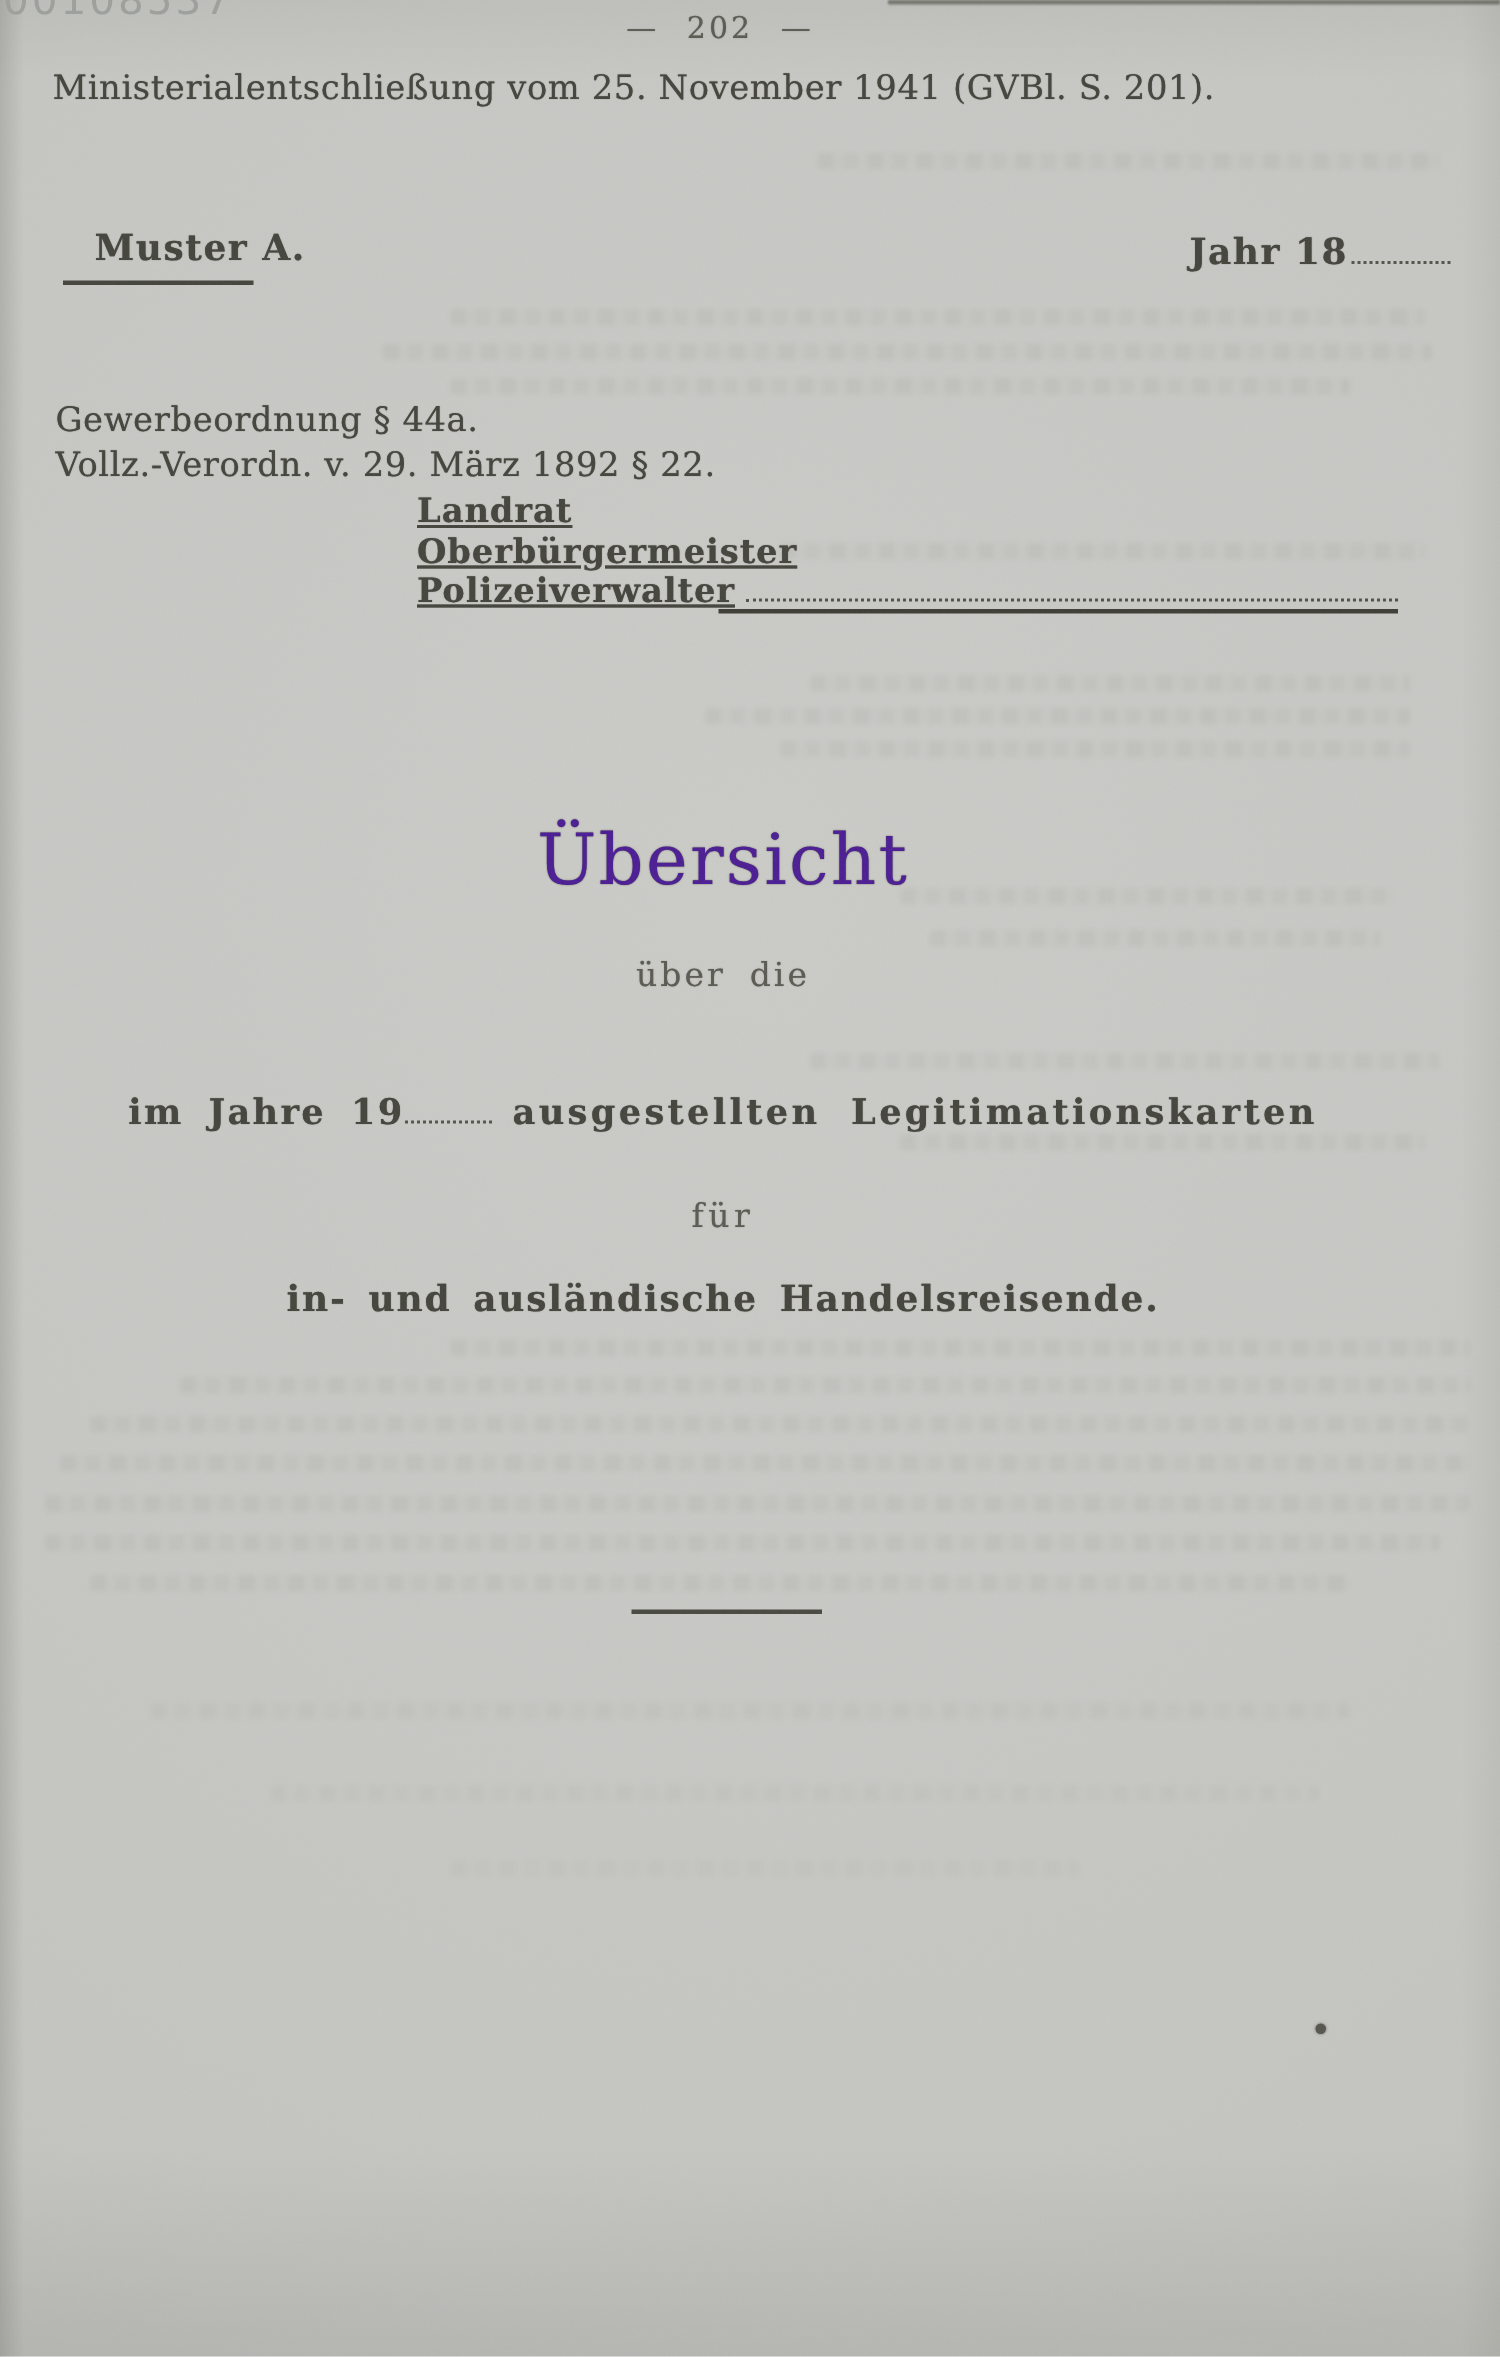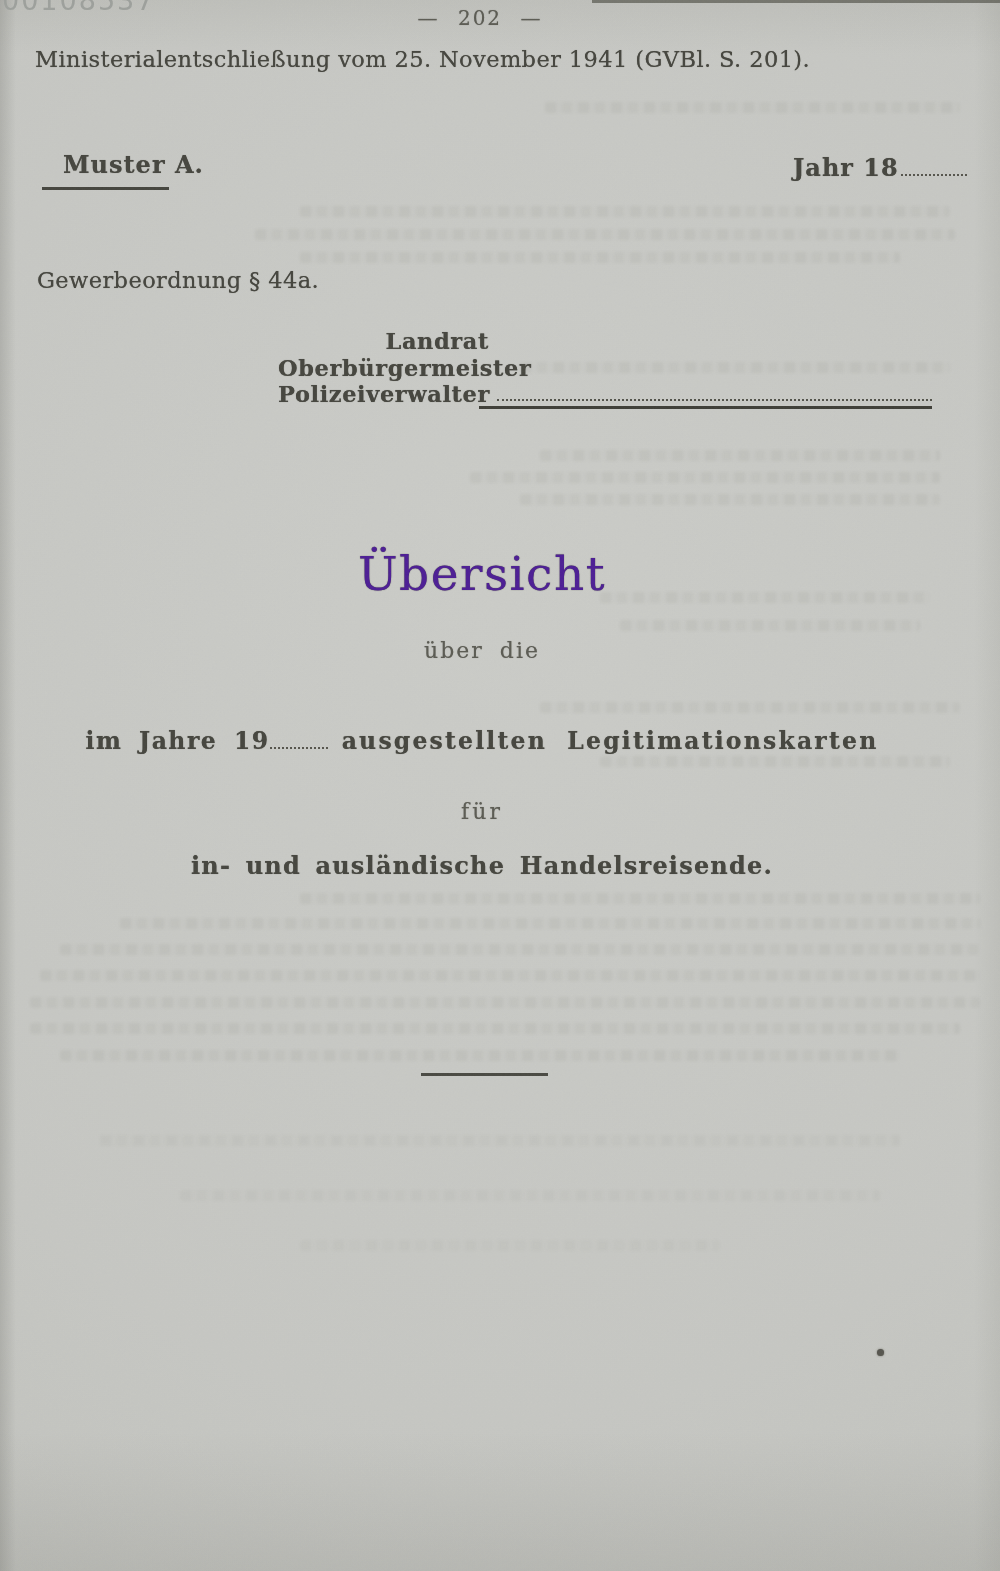--- a/index.html
+++ b/index.html
@@ -73,6 +73,7 @@
 
 <div class="abs laws ink">
   <div>Gewerbeordnung § 44a.</div>
+  <div>Vollz.-Verordn. v. 29. März 1892 § 22.</div>
 </div>
 
 <div class="abs authorities bold ink">

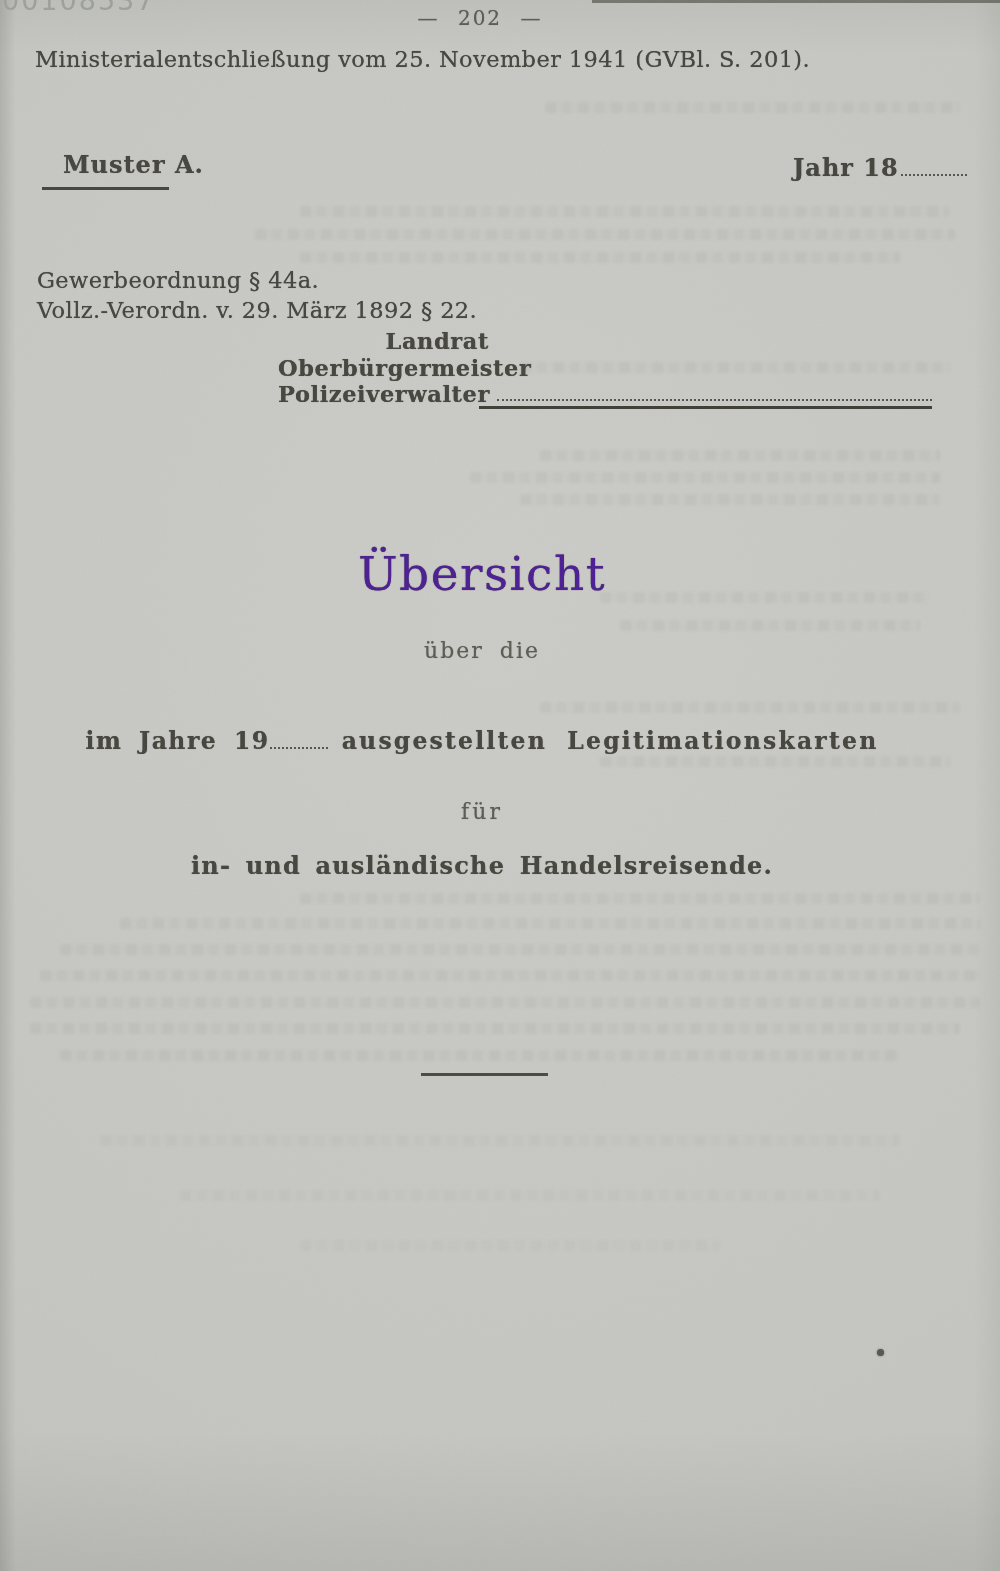--- a/index.html
+++ b/index.html
@@ -35,7 +35,7 @@
   .dotted-blank{display:inline-block;border-bottom:2px dotted #55544c;height:17px;vertical-align:baseline;}
   .jahr .dotted-blank{width:66px;margin-left:2px;}
   .laws{left:37px;top:266px;font-size:22.5px;line-height:29.5px;letter-spacing:.4px;}
-  .authorities{left:278px;top:328px;width:211px;text-align:right;font-size:22.5px;line-height:26.5px;letter-spacing:.6px;}
+  .authorities{left:278px;top:328px;width:211px;text-align:left;font-size:22.5px;line-height:26.5px;letter-spacing:.6px;text-decoration:underline;}
   .auth-dotted{left:497px;top:388px;width:435px;height:11px;border-bottom:2px dotted #52524a;}
   .auth-underline{left:479px;top:406px;width:453px;height:2.8px;background:#3e3e37;filter:blur(.35px);}
   .title{left:0;top:534px;width:964px;font-size:47px;letter-spacing:1.5px;color:#4c1d95;text-shadow:0 0 1px rgba(58,58,50,.9);margin-top:12px;}

